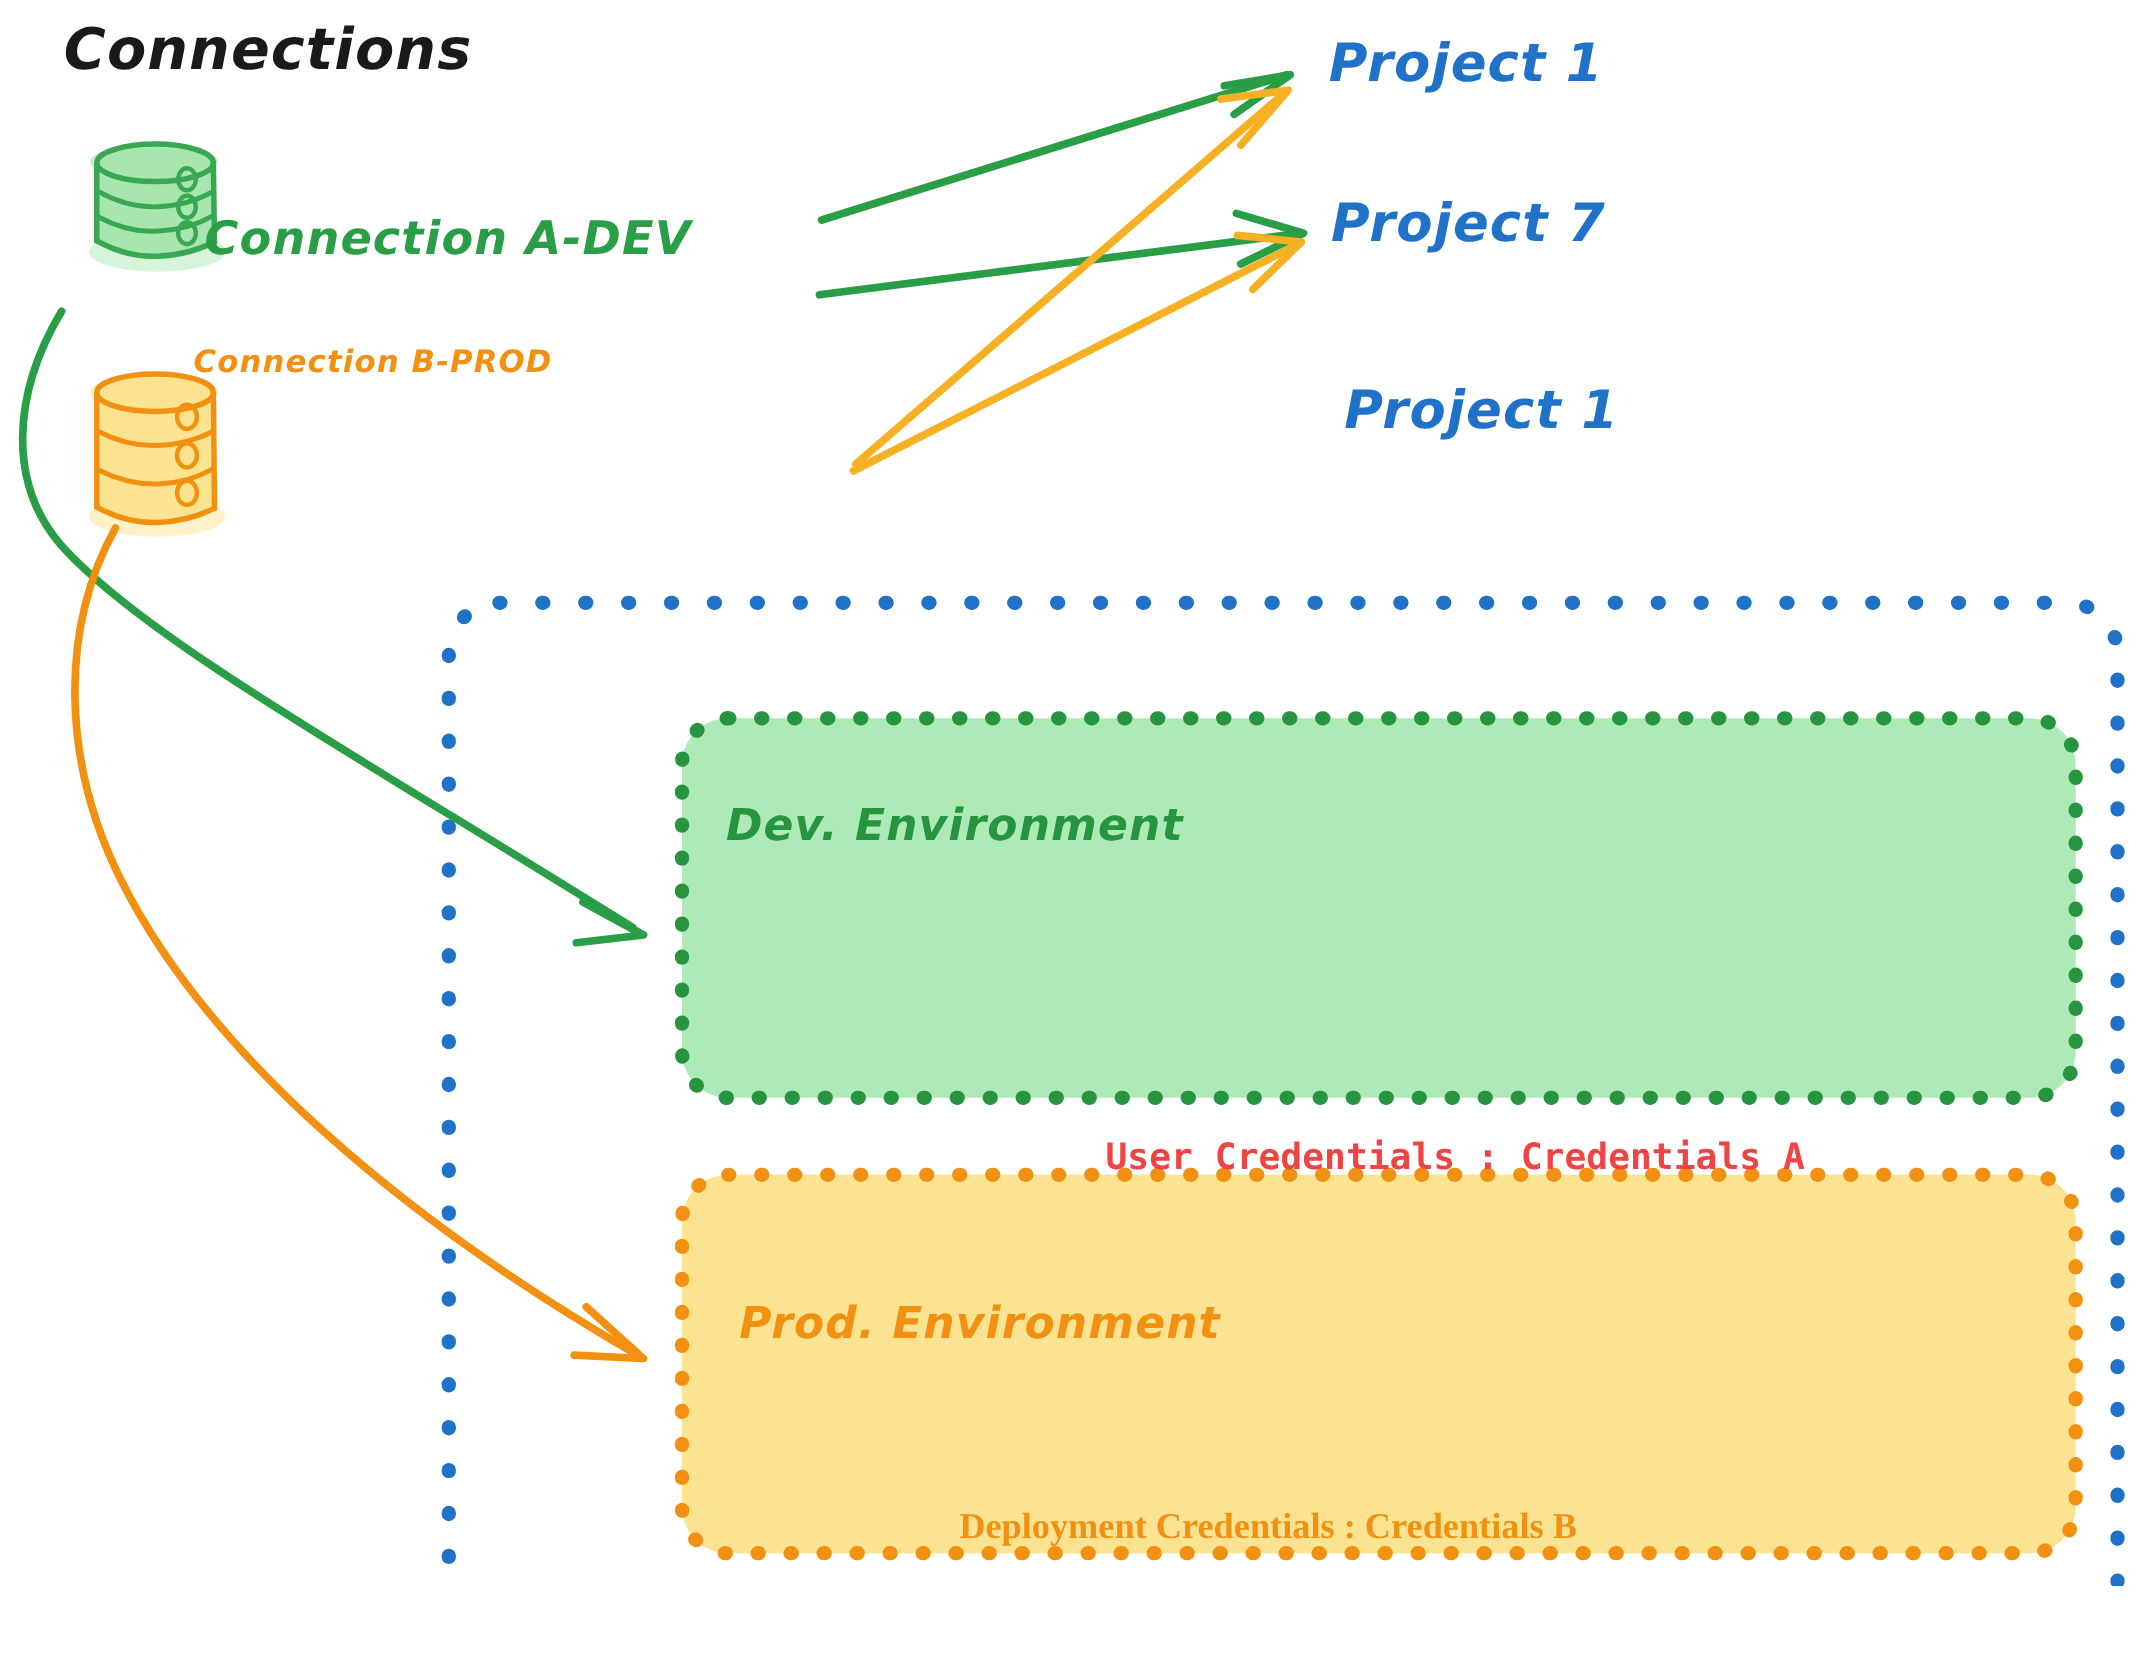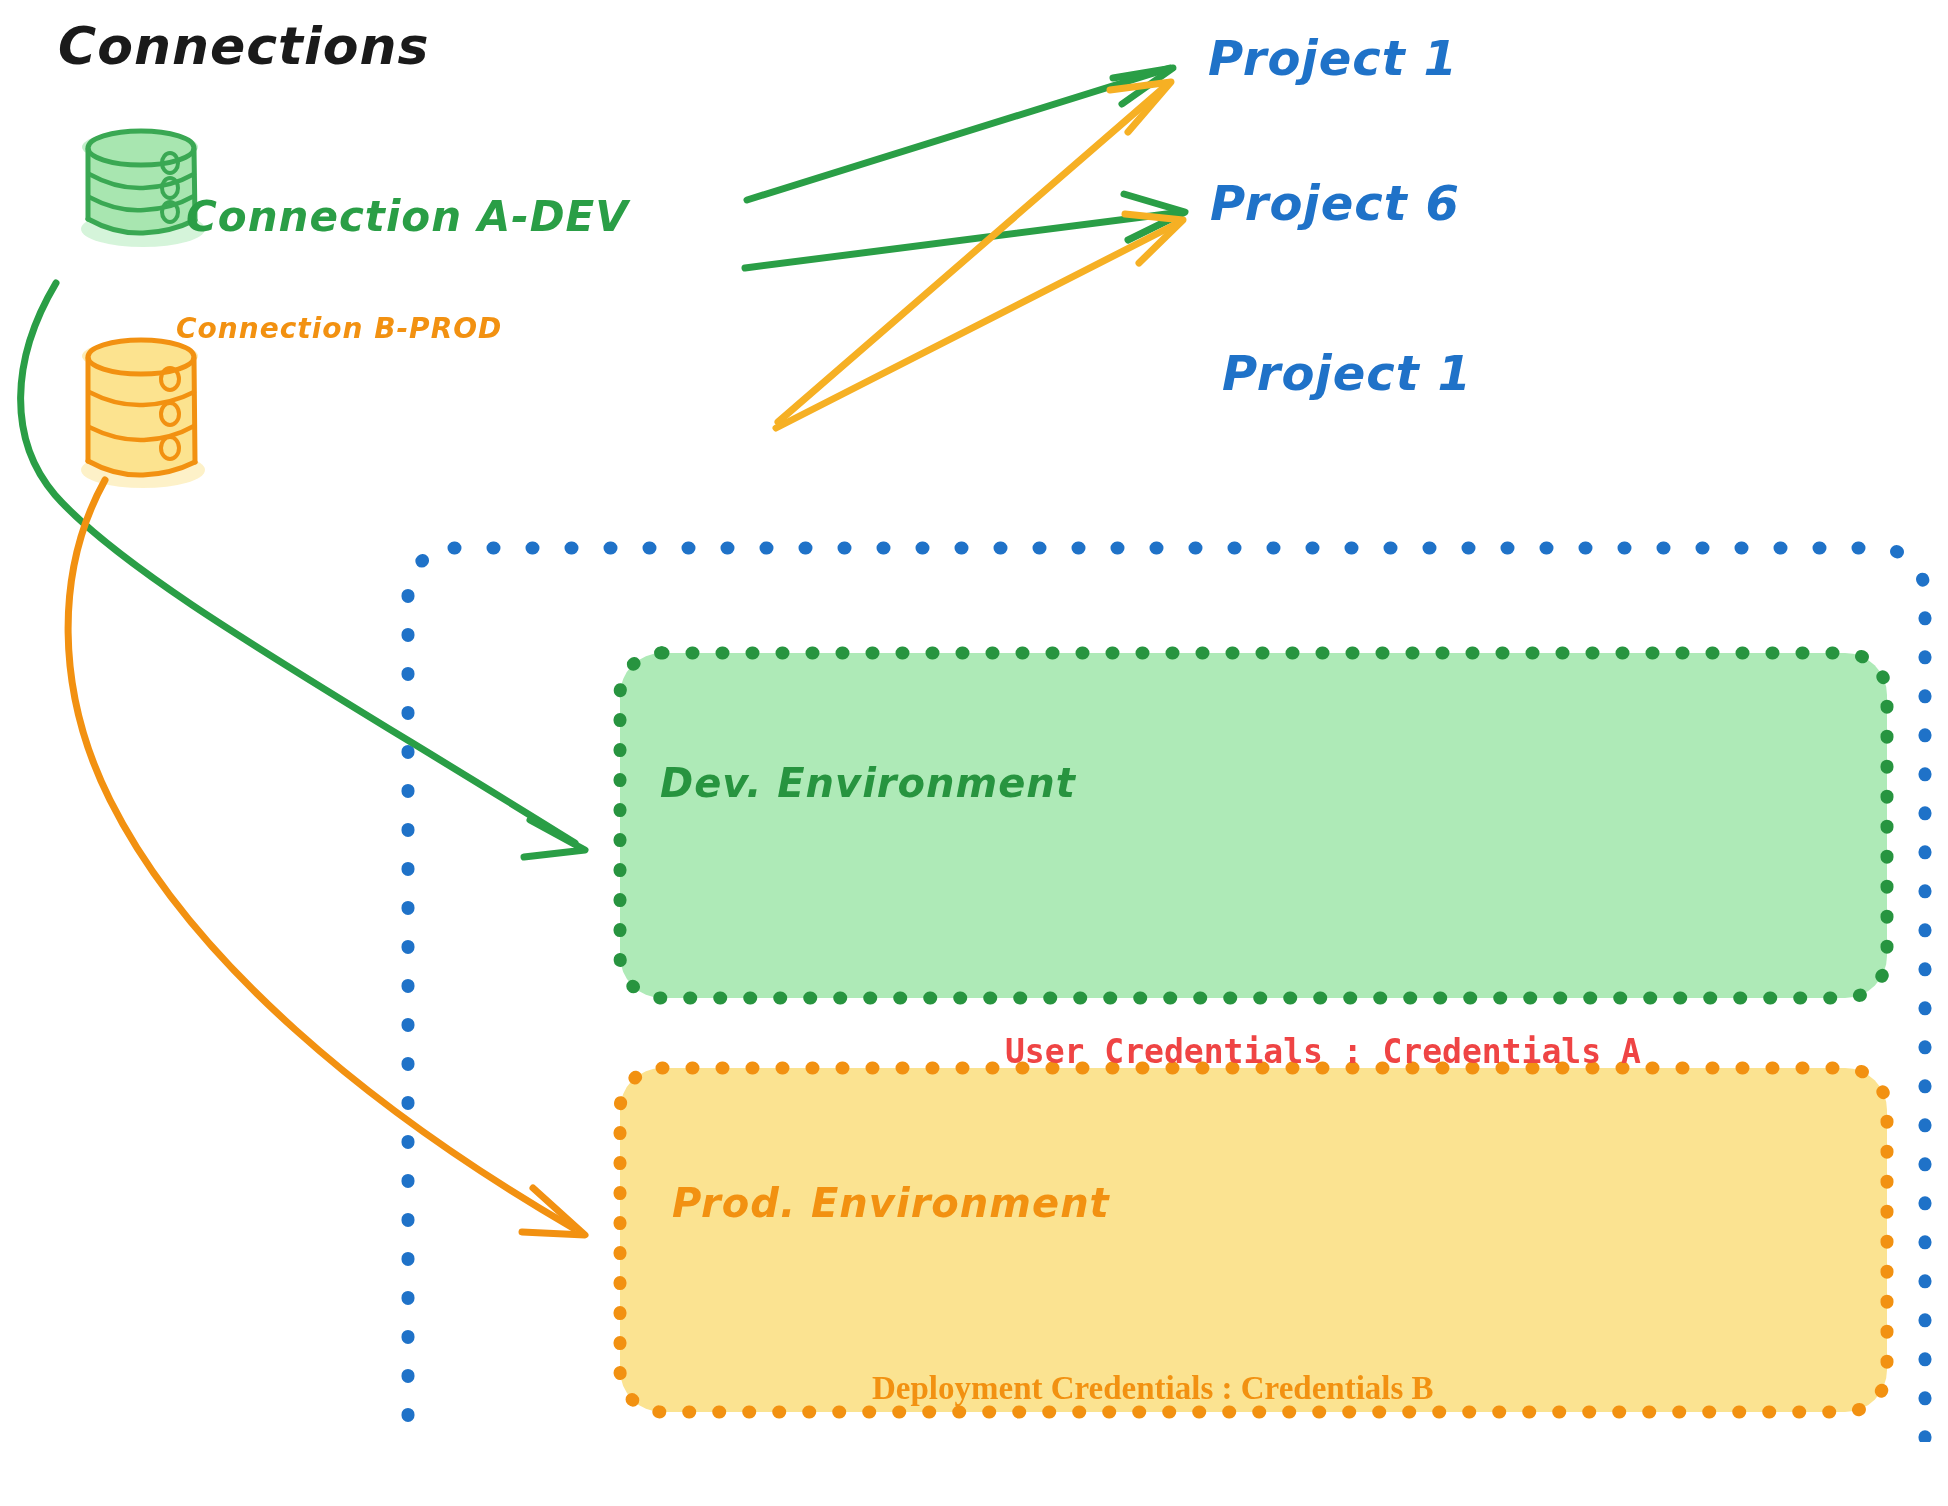--- a/index.html
+++ b/index.html
@@ -199,7 +199,7 @@
 
   <div class="lbl hand" id="label-project-3">Project 1</div>
 
-  <div class="lbl hand" id="label-project-2">Project 6</div>
+  <div class="lbl hand" id="label-project-2">Project 7</div>
 
   <div class="lbl hand" id="label-project-1">Project 1</div>
 

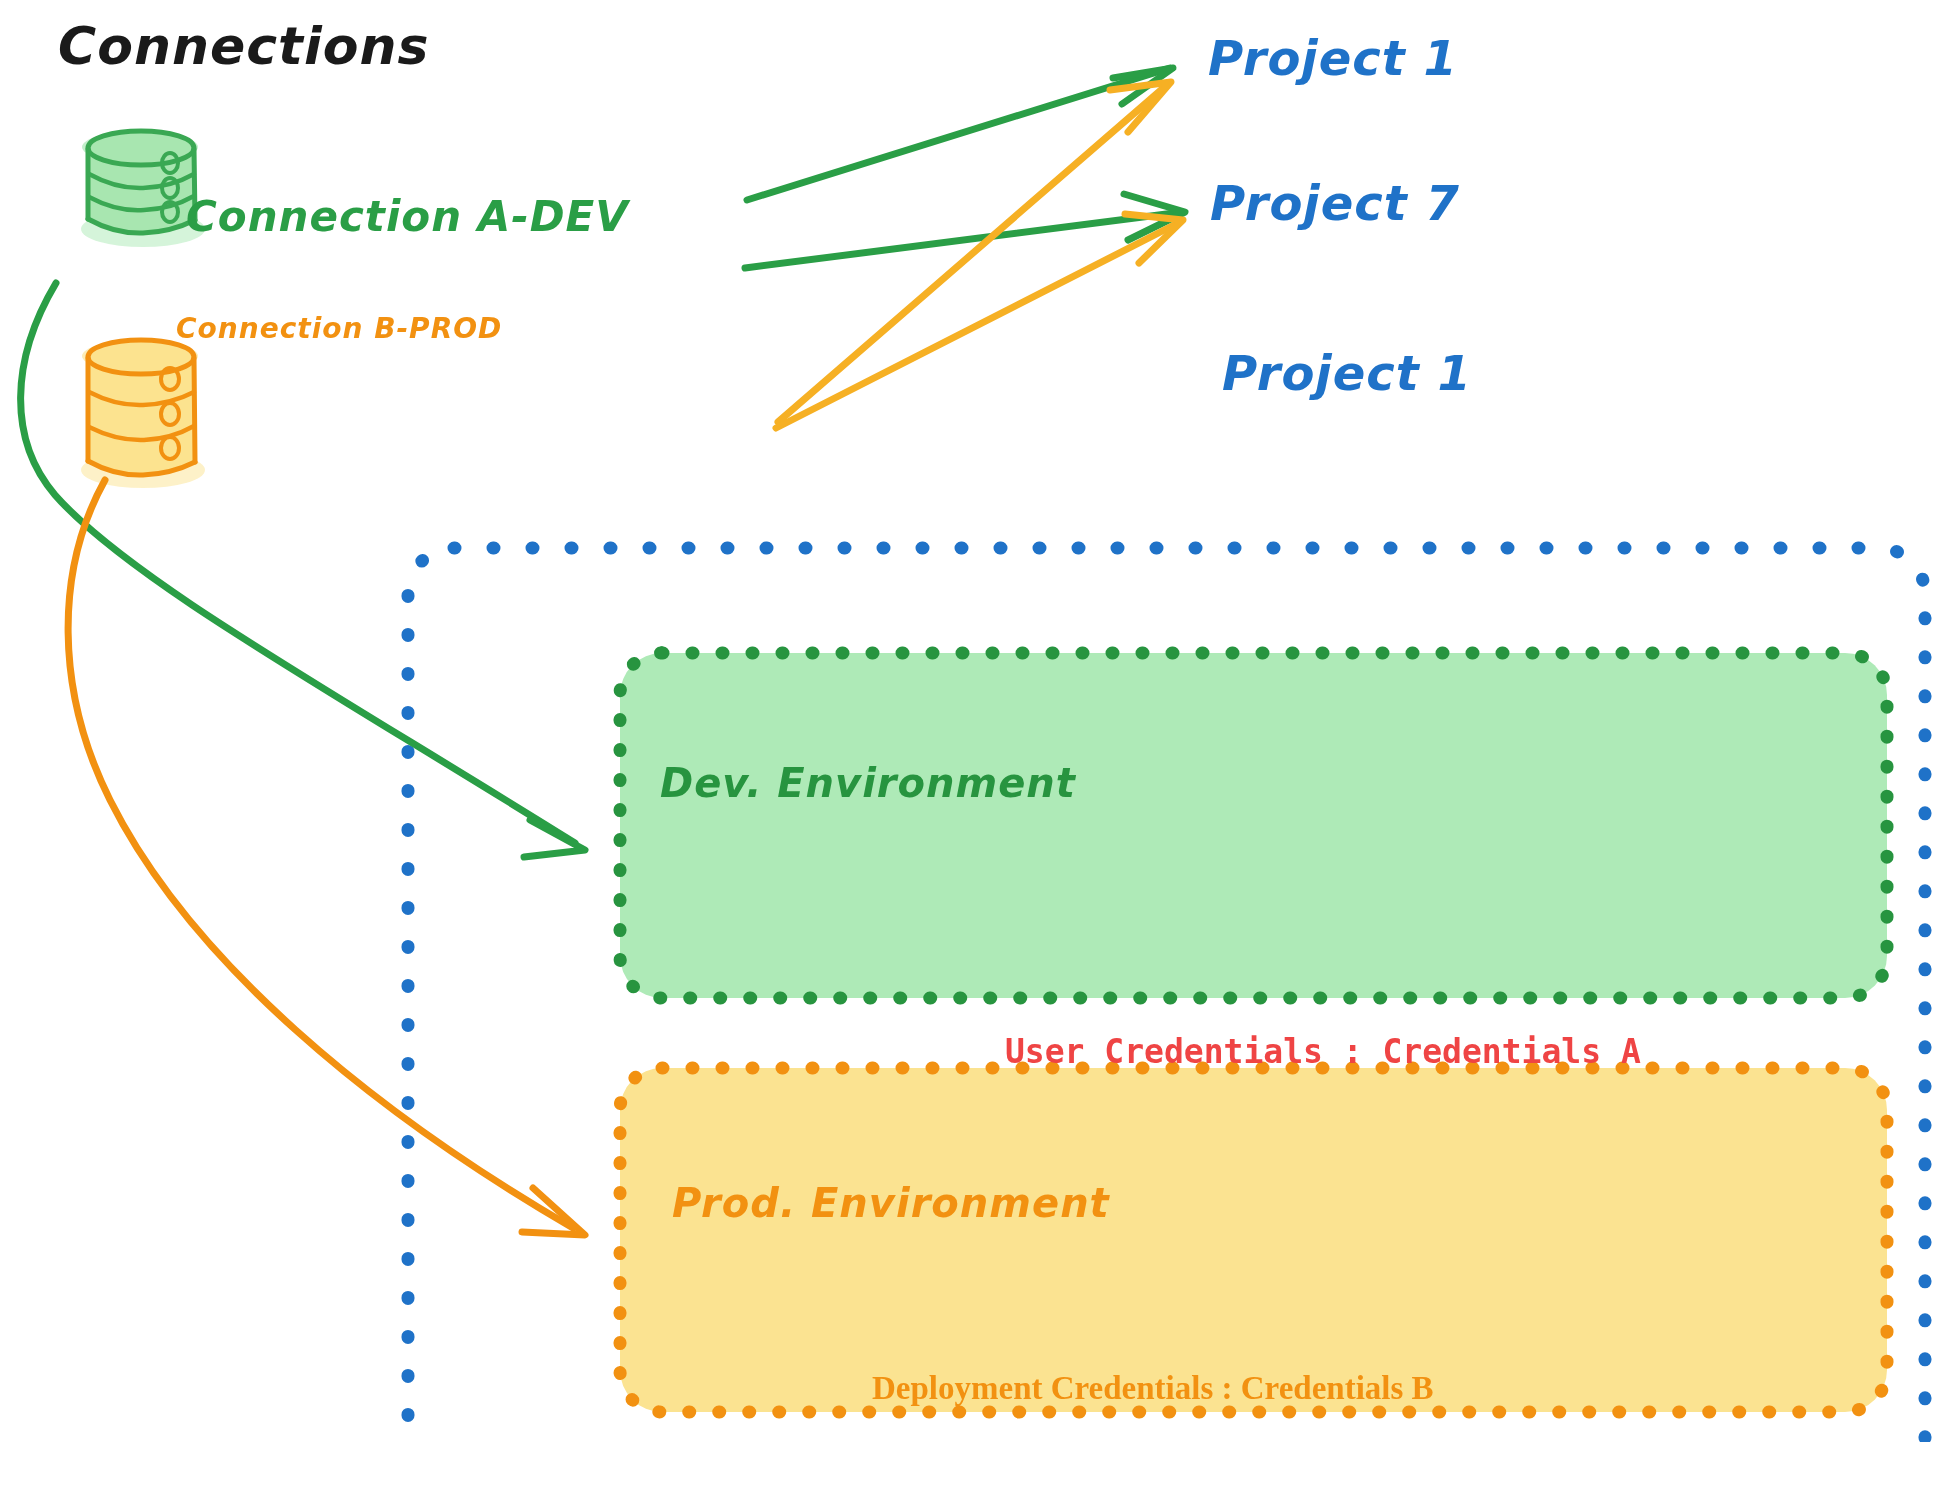--- a/index.html
+++ b/index.html
@@ -79,7 +79,7 @@
   }
   #label-dev-env {
     left: 660px;
-    top: 760px;
+    top: 728px;
     font-size: 40px;
     color: #27943f;
   }

